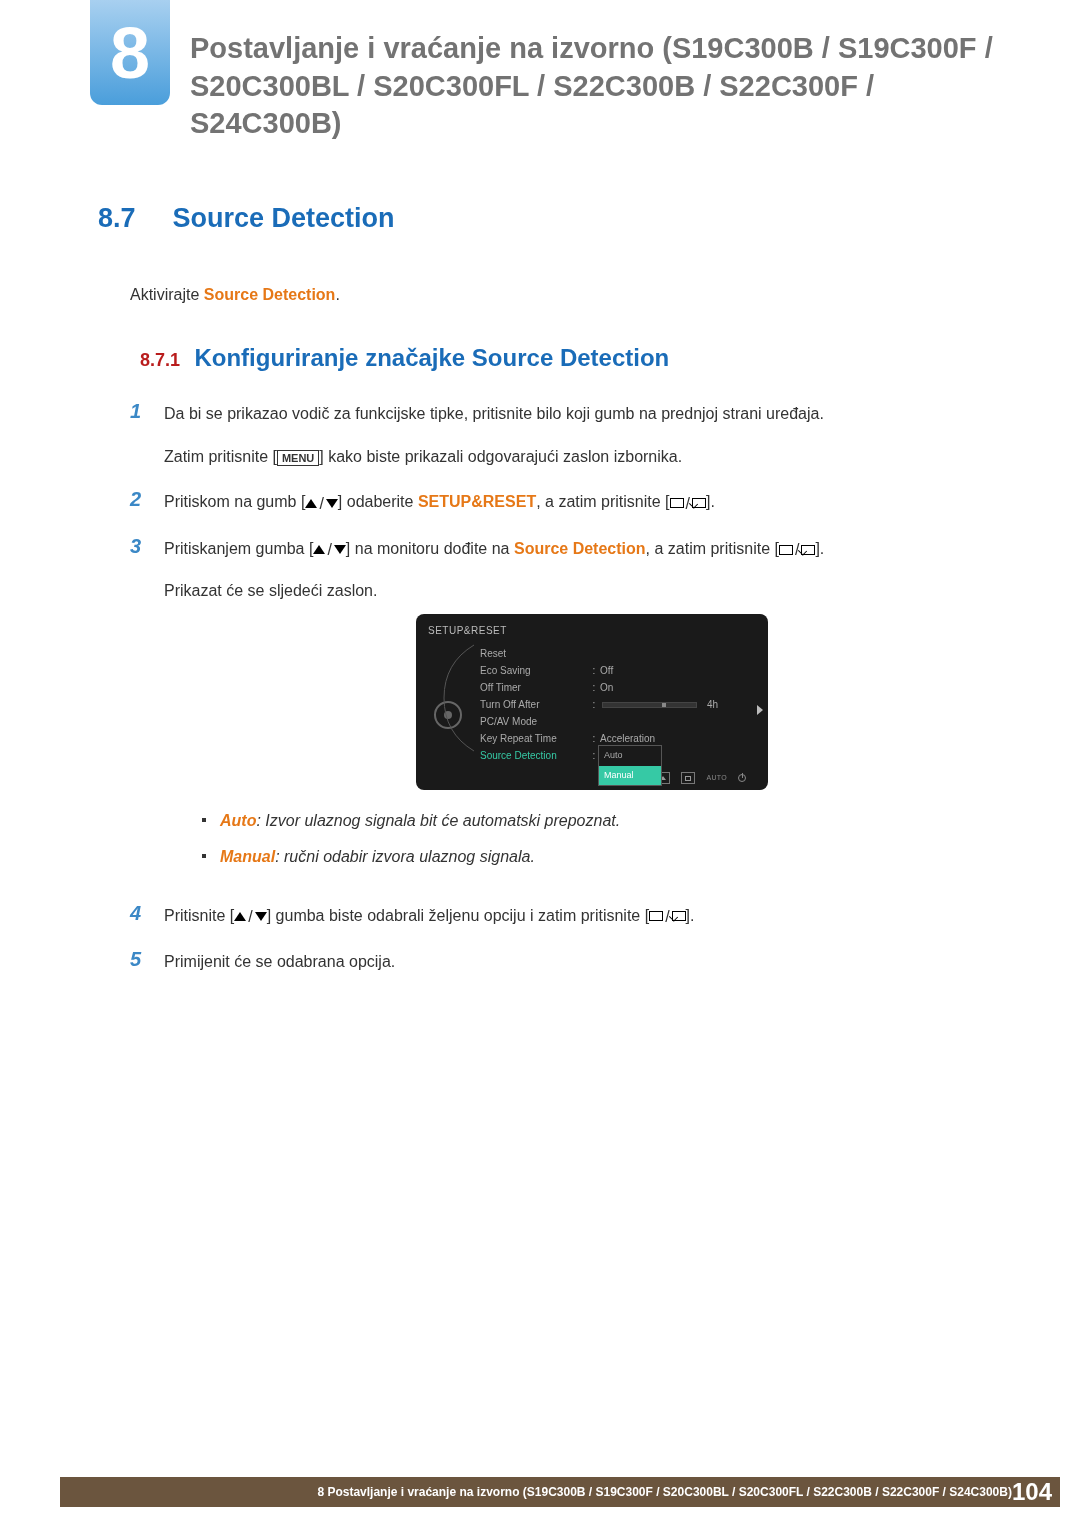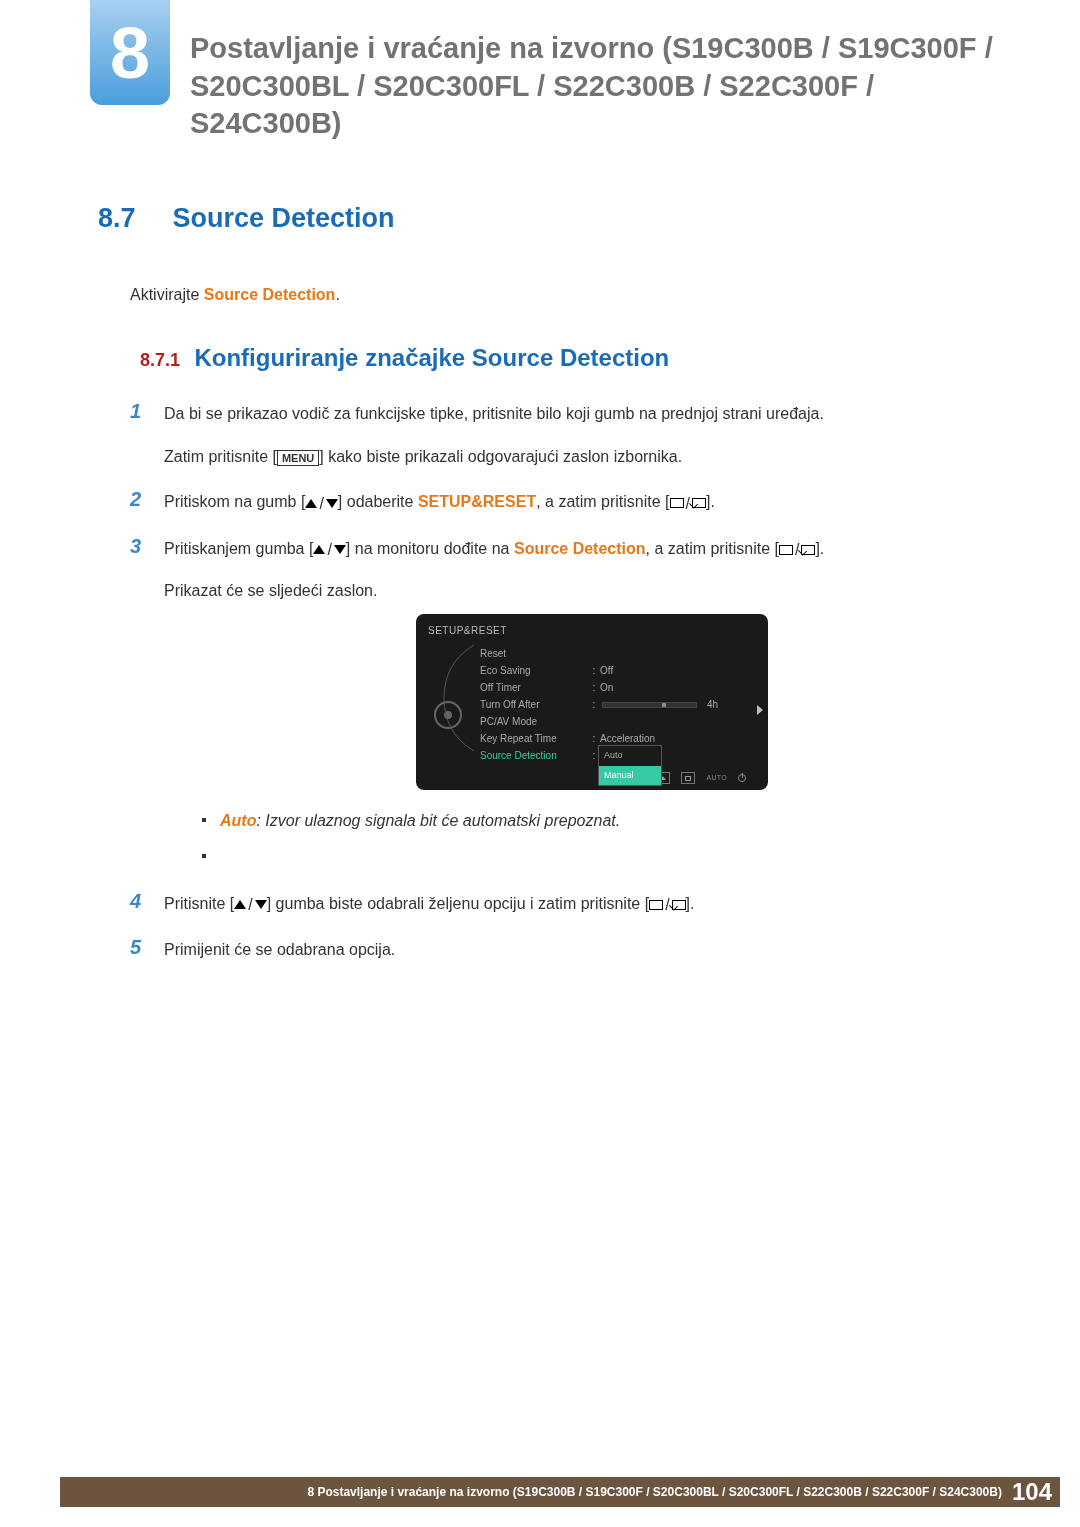--- a/index.html
+++ b/index.html
@@ -363,6 +363,7 @@
           </div>
           <div class="bullet-row">
             <span class="bullet-dot"></span>
+            <div><span class="hl-orange">Manual</span><span>: ručni odabir izvora ulaznog signala.</span></div>
           </div>
         </div>
 

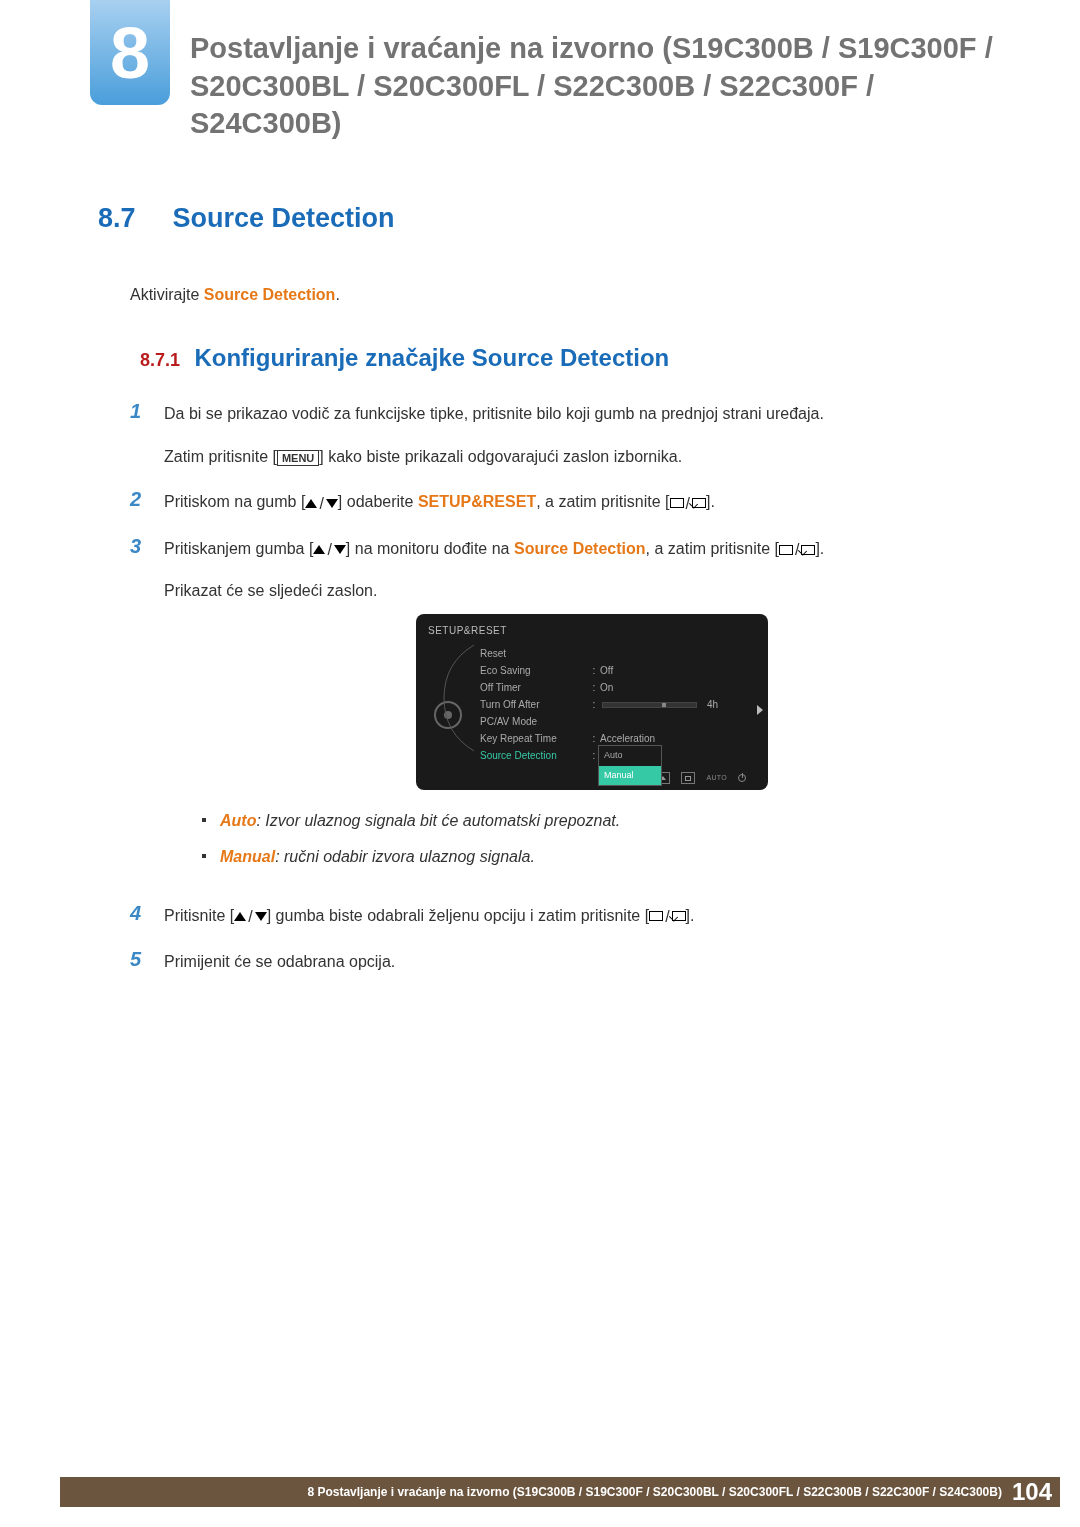--- a/index.html
+++ b/index.html
@@ -223,7 +223,6 @@
     align-items:center;
     justify-content:flex-end;
     padding:0 8px 0 12px;
-    gap:10px;
   }
   .footer-text {
     color:#fff;

